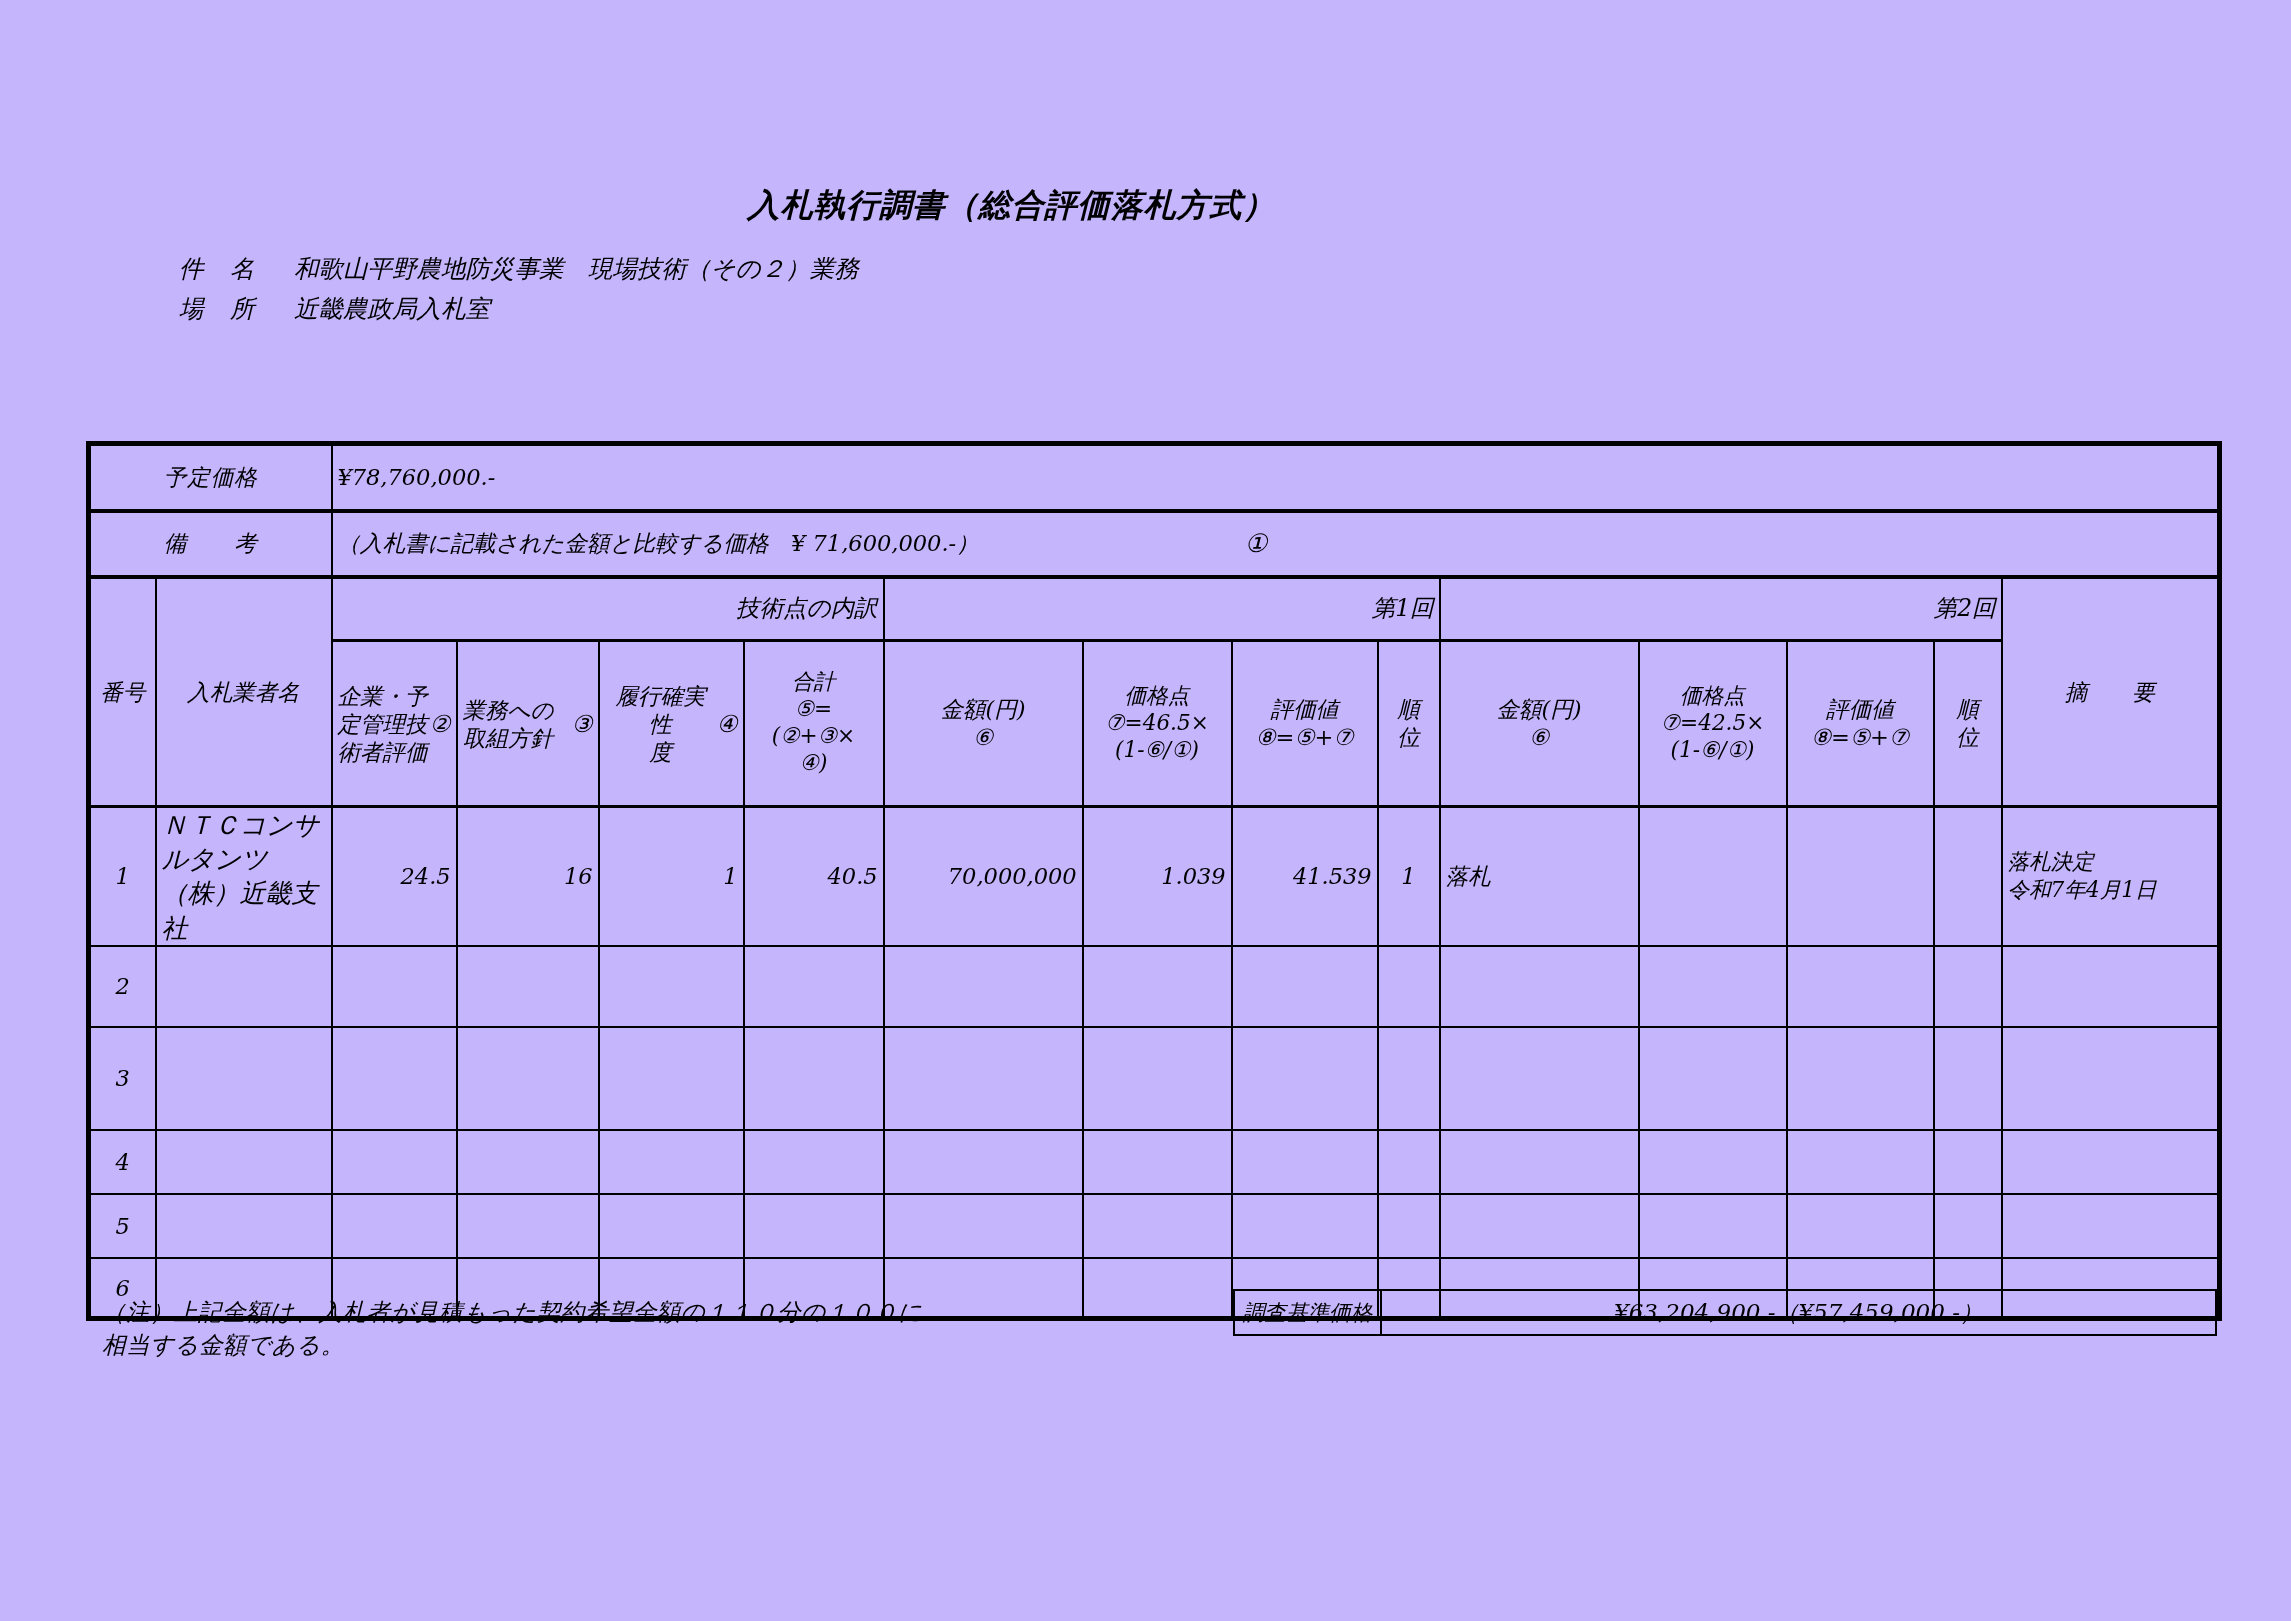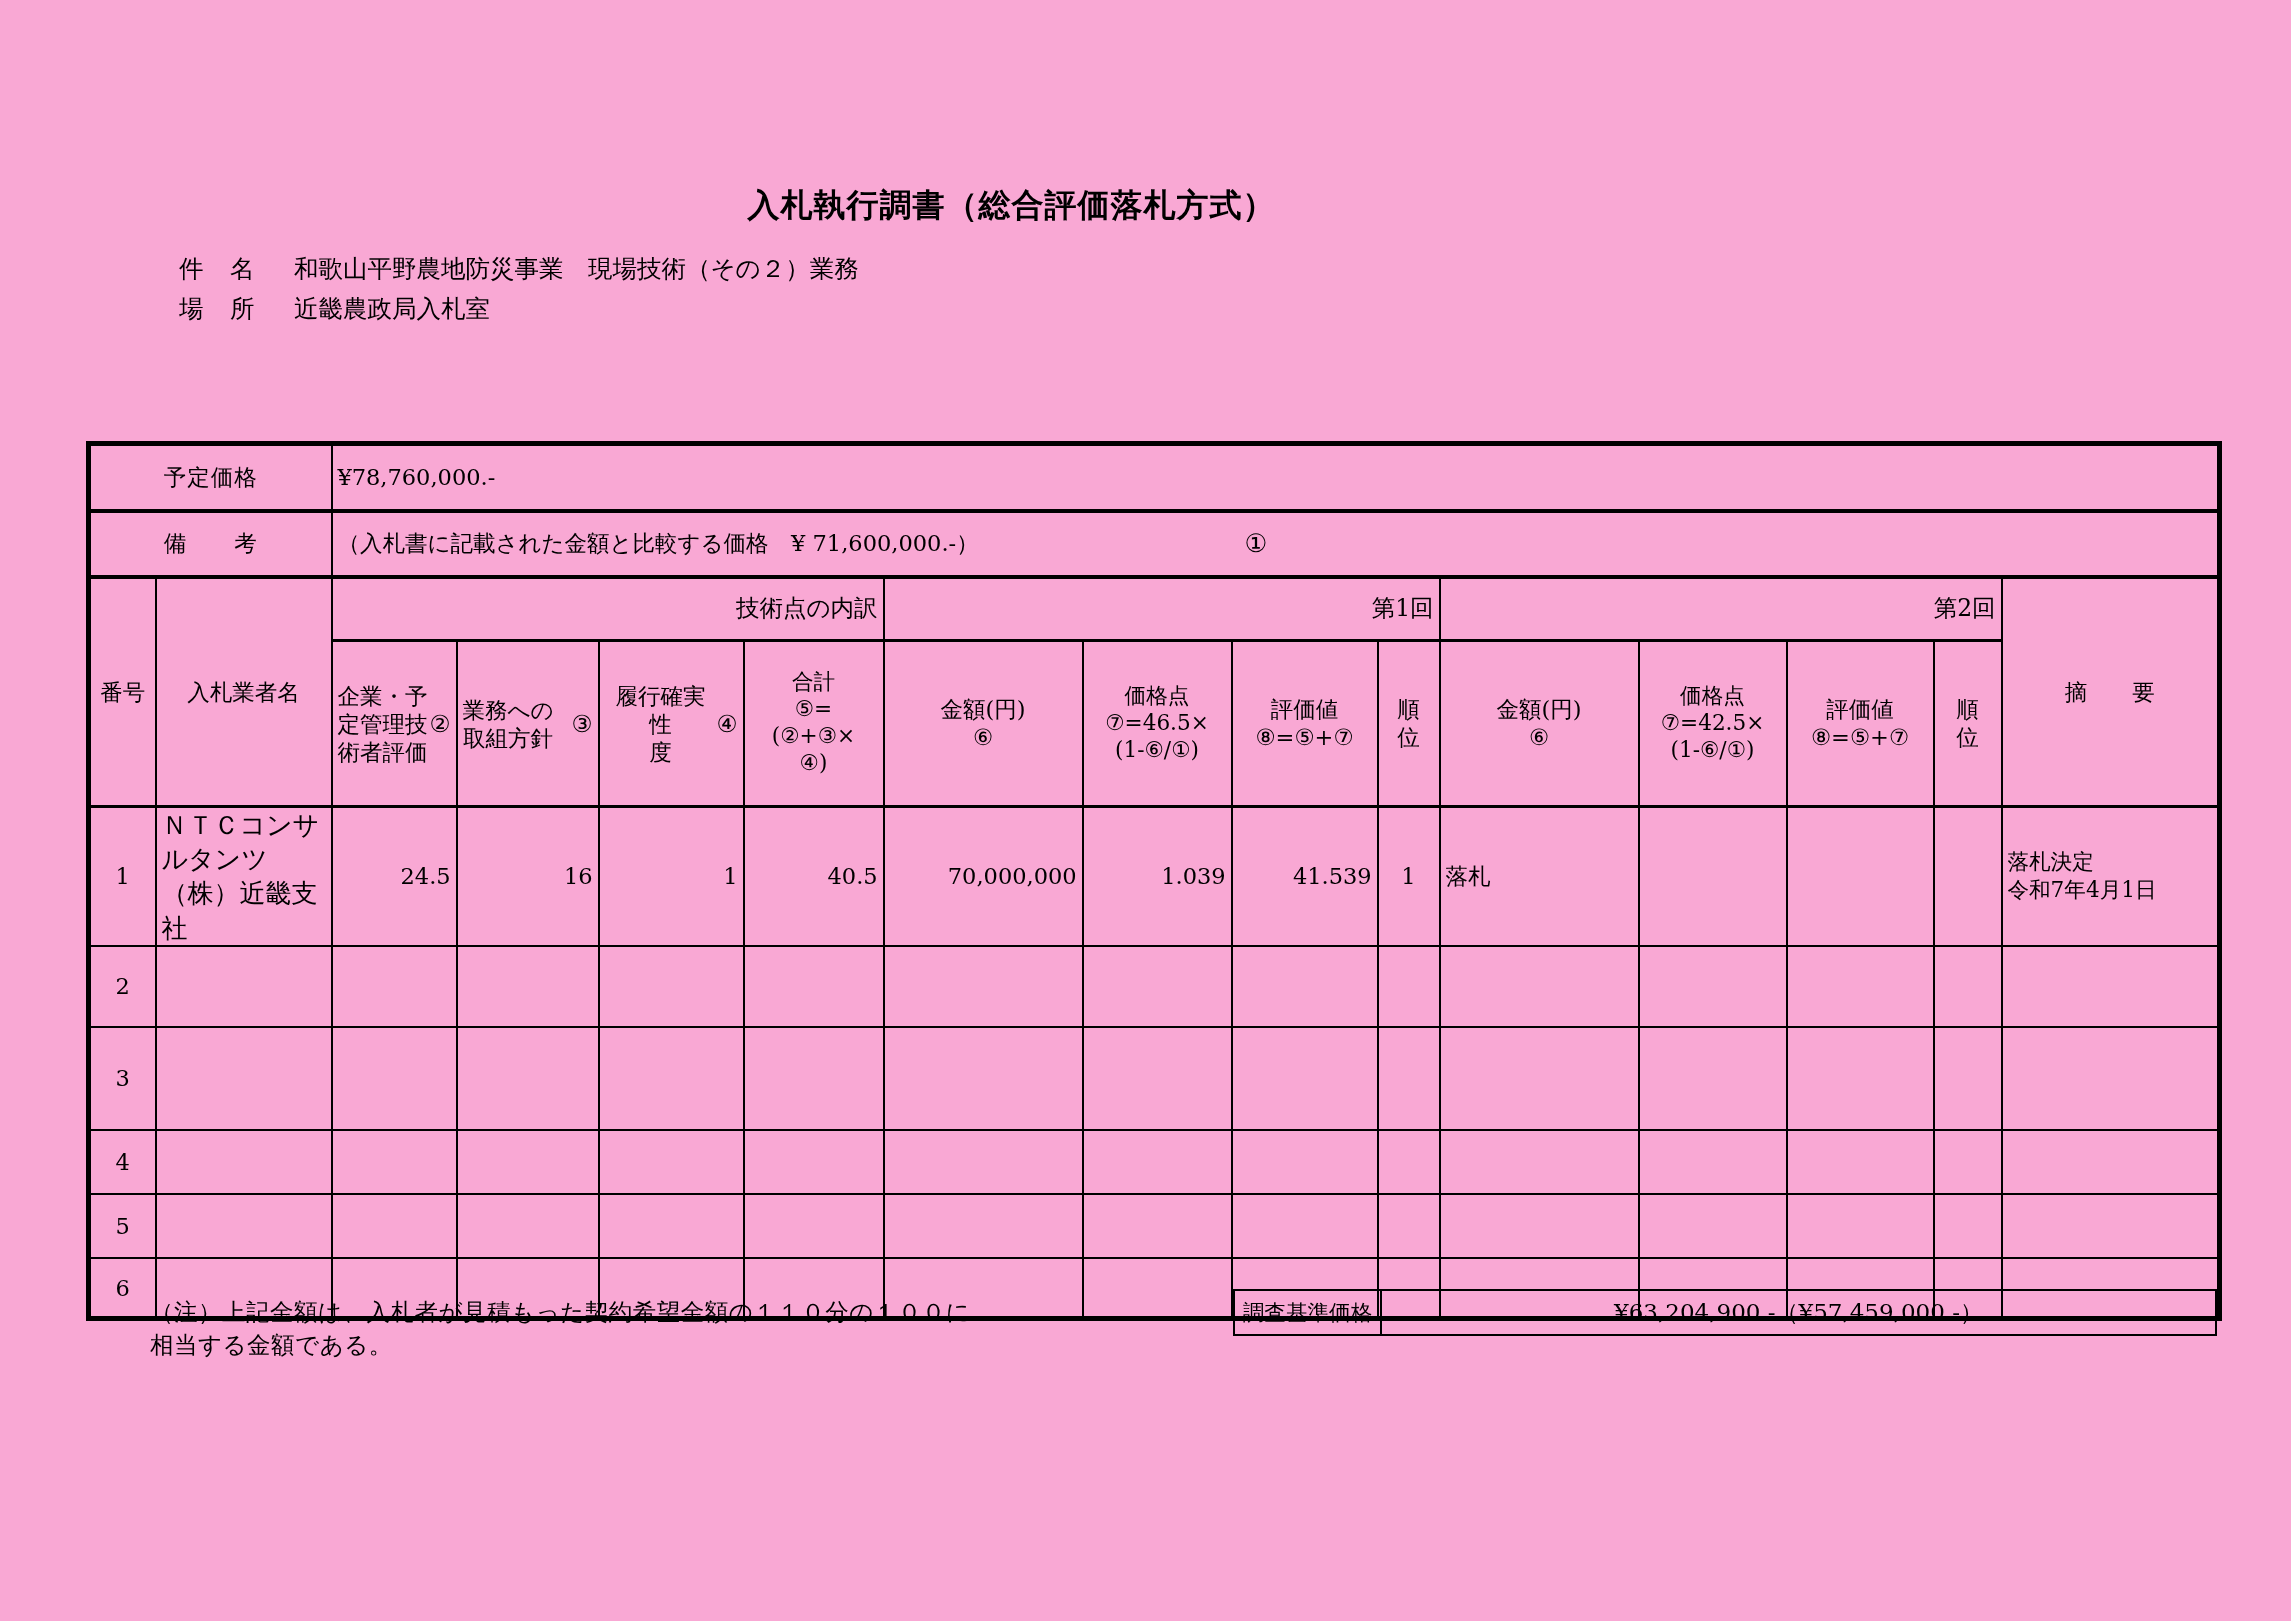--- a/index.html
+++ b/index.html
@@ -4,9 +4,10 @@
 <style>
   html,body{margin:0;padding:0;background:#e8e8e8;}
   .page{
-    position:relative;width:2292px;height:1621px;background:#f9a8d4;
+    position:relative;width:2292px;height:1621px;background:#c4b5fd;
     color:#000;font-family:"DejaVu Serif","Liberation Serif",serif;
     overflow:hidden;
+    font-style:italic;
   }
   .doc-title{
     position:absolute;left:0;top:184px;width:2023px;

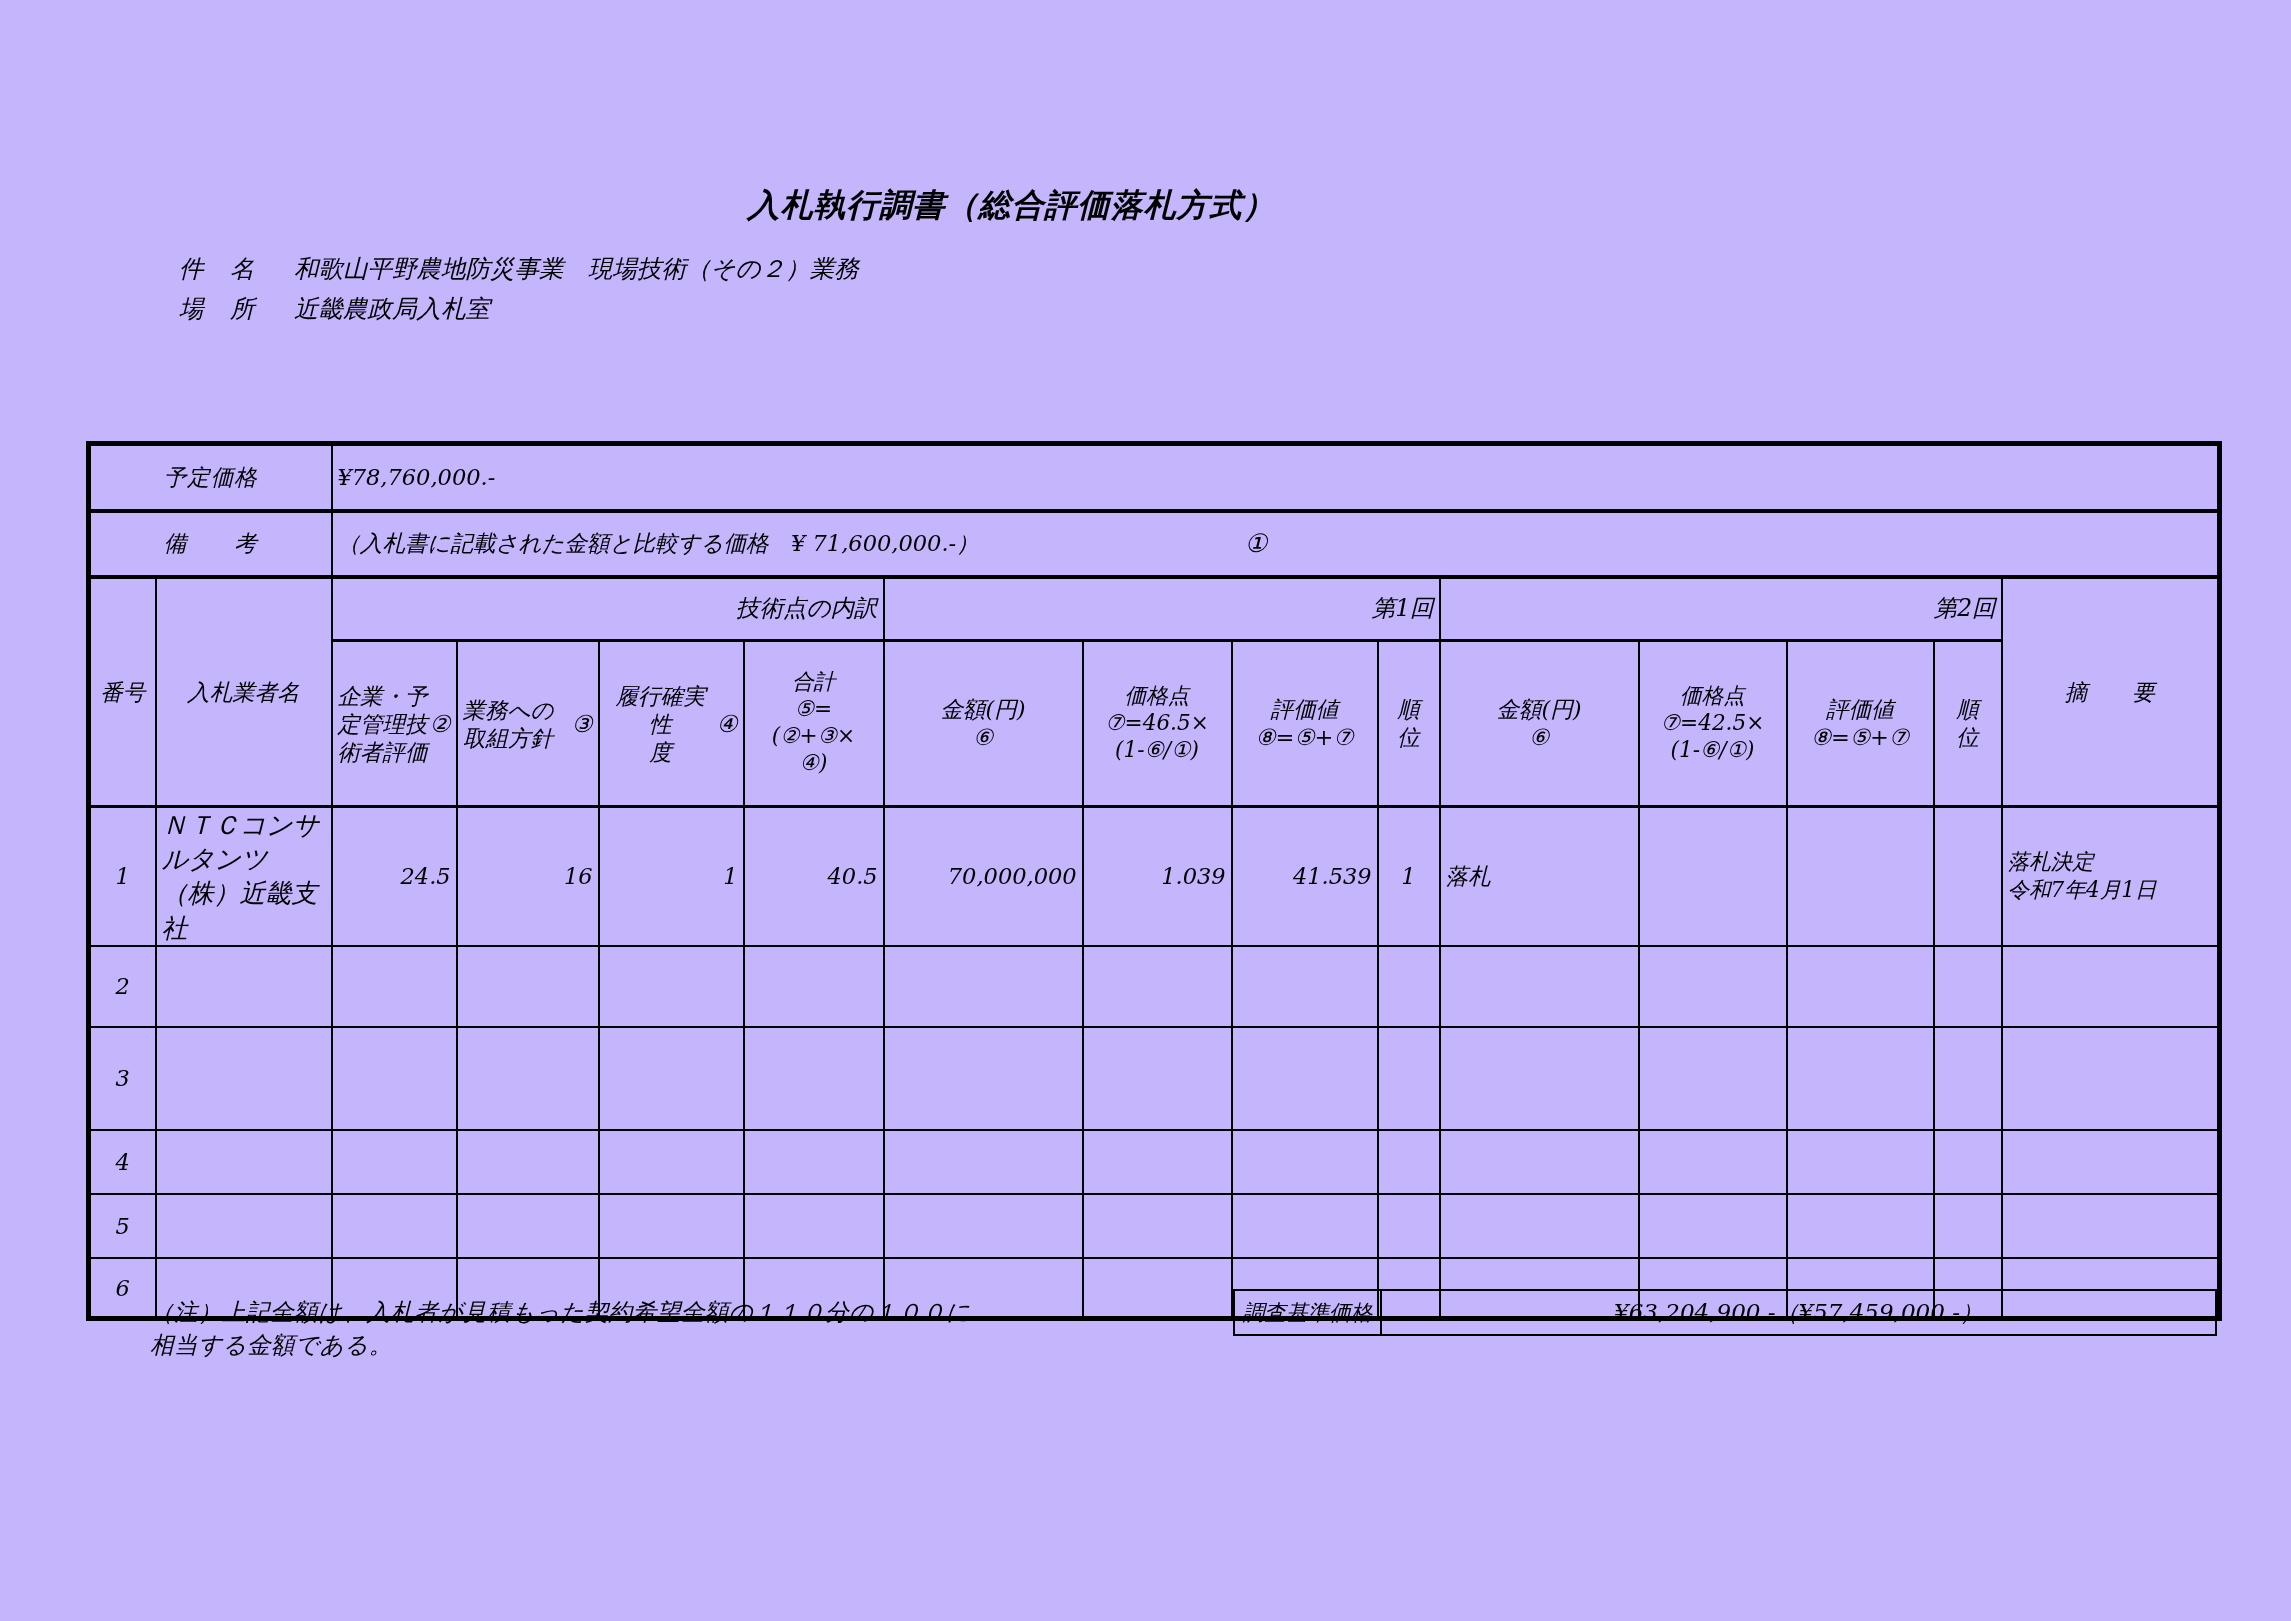--- a/index.html
+++ b/index.html
@@ -49,7 +49,7 @@
 
   .foot-note{
     position:absolute;left:102px;top:1296px;width:828px;
-    font-size:23.5px;line-height:1.42;letter-spacing:0.5px;margin-left:48px;
+    font-size:23.5px;line-height:1.42;letter-spacing:0.5px;
   }
   .survey-box{
     position:absolute;left:1233px;top:1289px;width:984px;height:47px;

